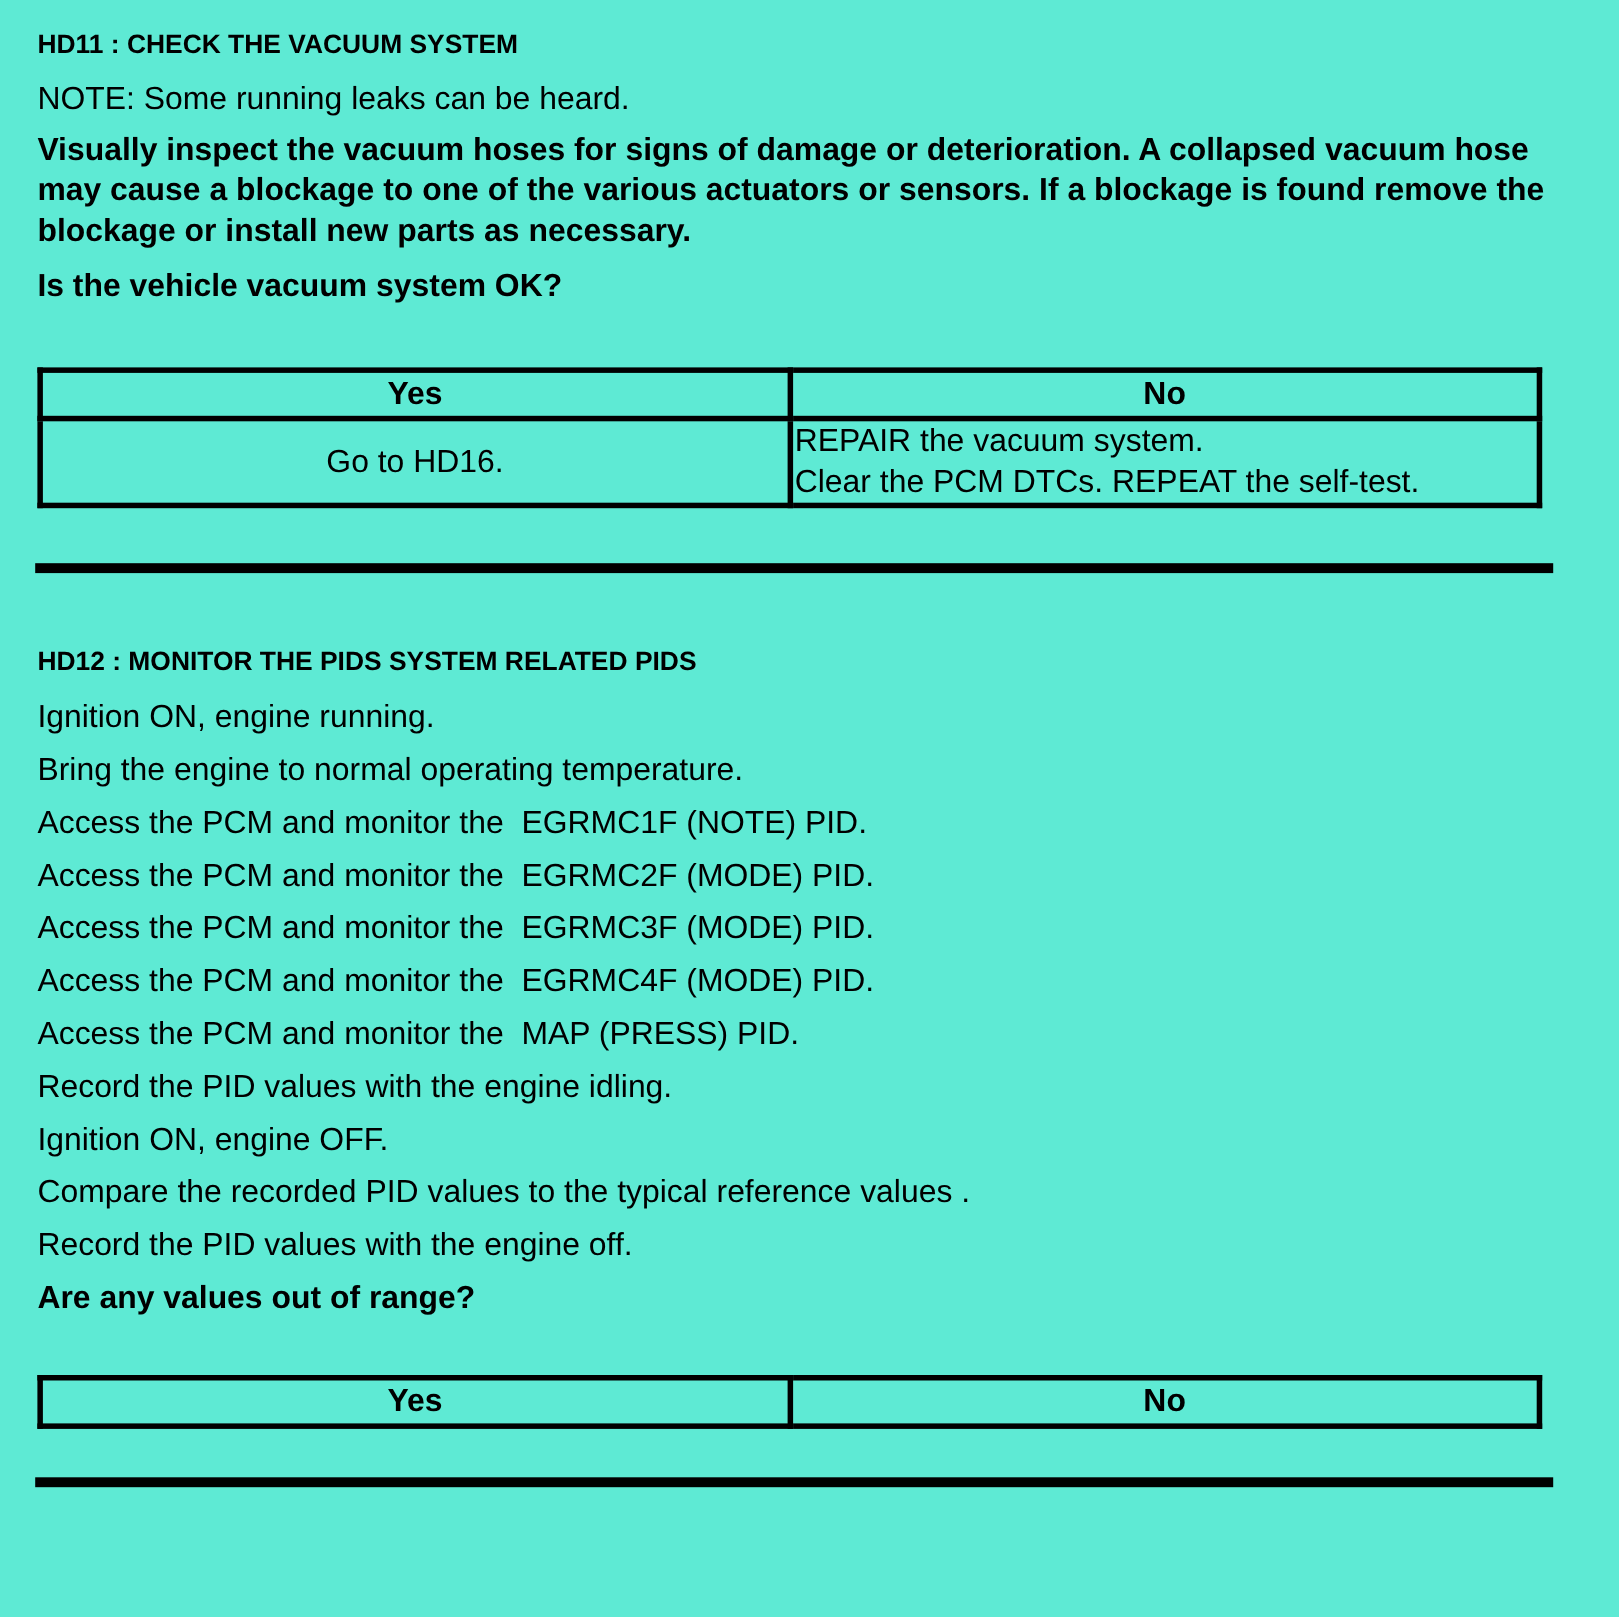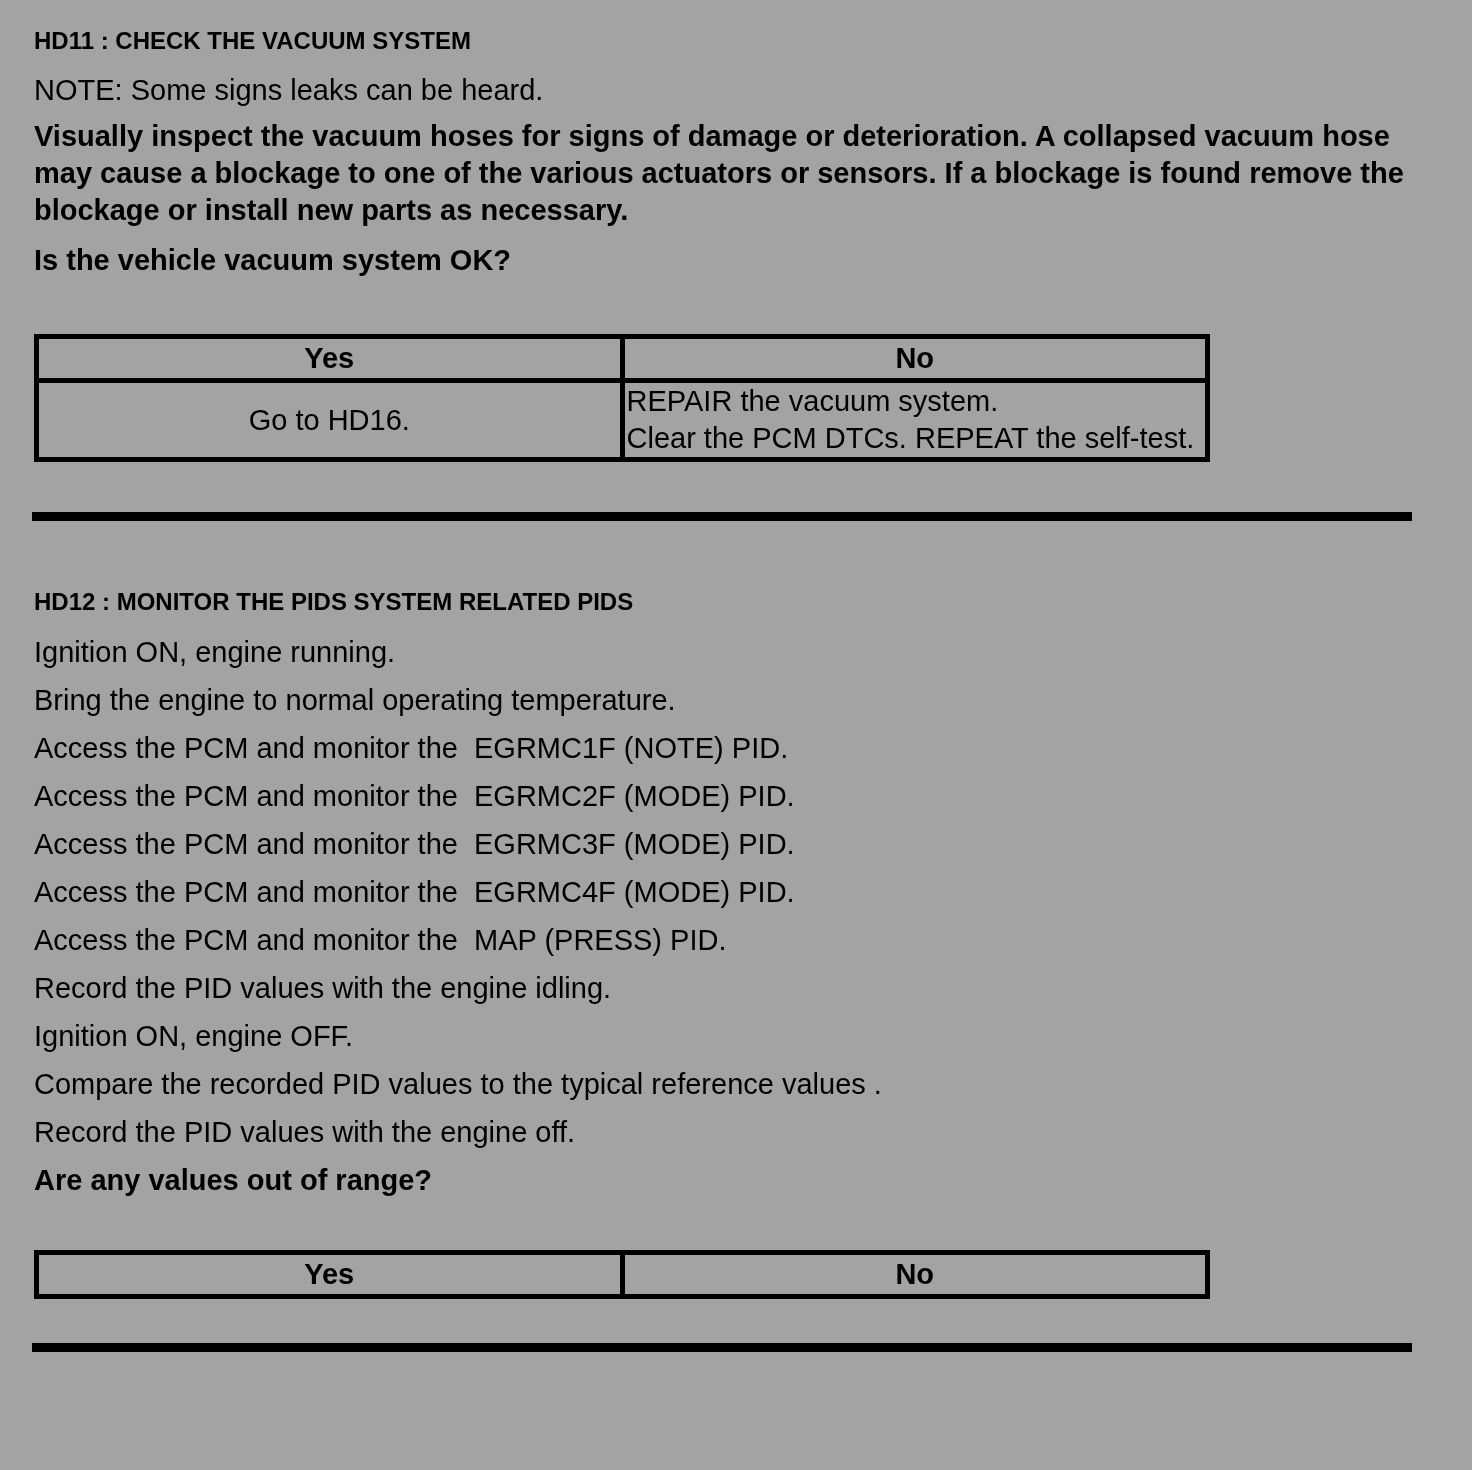--- a/index.html
+++ b/index.html
@@ -9,7 +9,7 @@
     height: 1470px;
     box-sizing: border-box;
     padding: 26px 0 0 34px;
-    background: #a3a3a3;
+    background: #5eead4;
     color: #000000;
     font-family: "Liberation Sans", sans-serif;
     overflow: hidden;

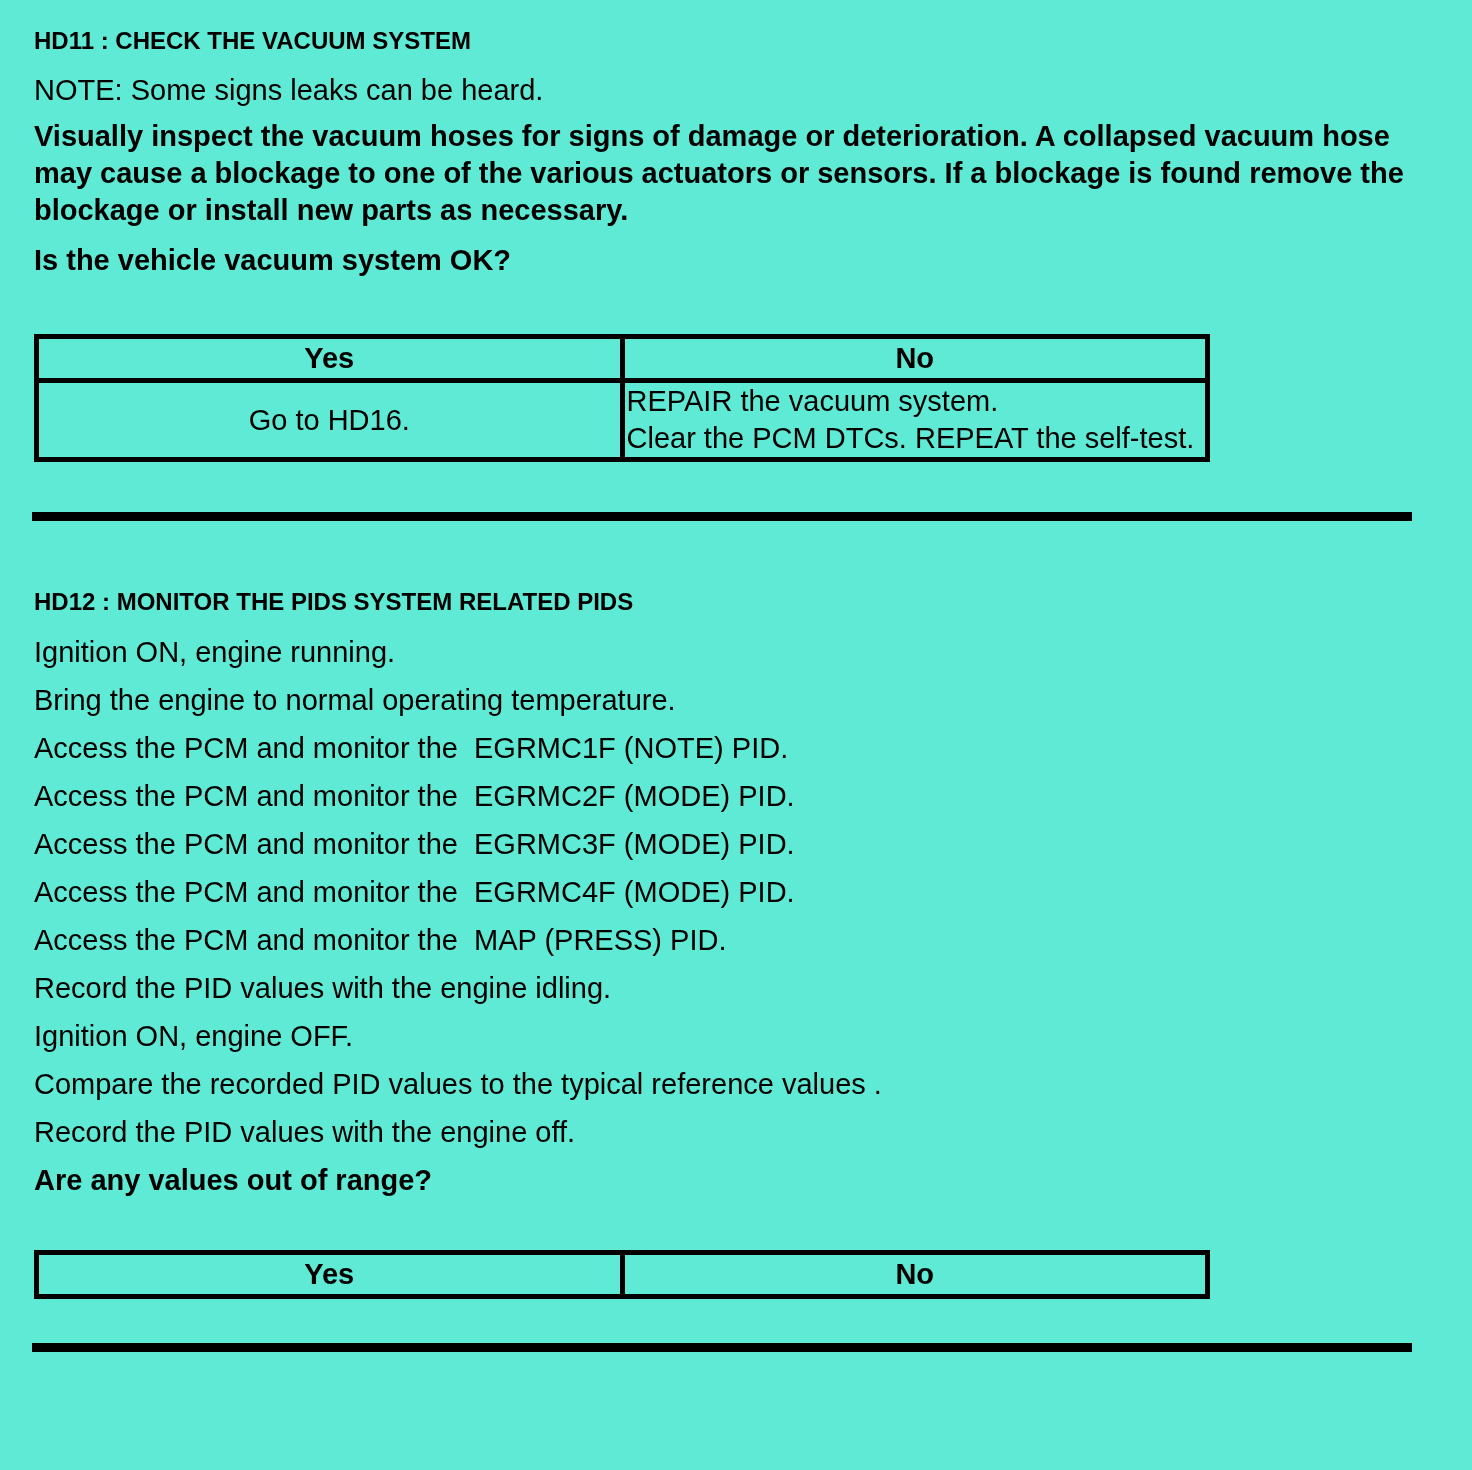--- a/index.html
+++ b/index.html
@@ -88,7 +88,7 @@
   <div>
     <div class="sec-heading">HD11 : CHECK THE VACUUM SYSTEM</div>
 
-    <p class="para m-note">NOTE: Some signs leaks can be heard.</p>
+    <p class="para m-note">NOTE: Some running leaks can be heard.</p>
 
     <p class="para m-para1">Visually inspect the vacuum hoses for signs of damage or deterioration. A collapsed vacuum hose may cause a blockage to one of the various actuators or sensors. If a blockage is found remove the blockage or install new parts as necessary.</p>
 

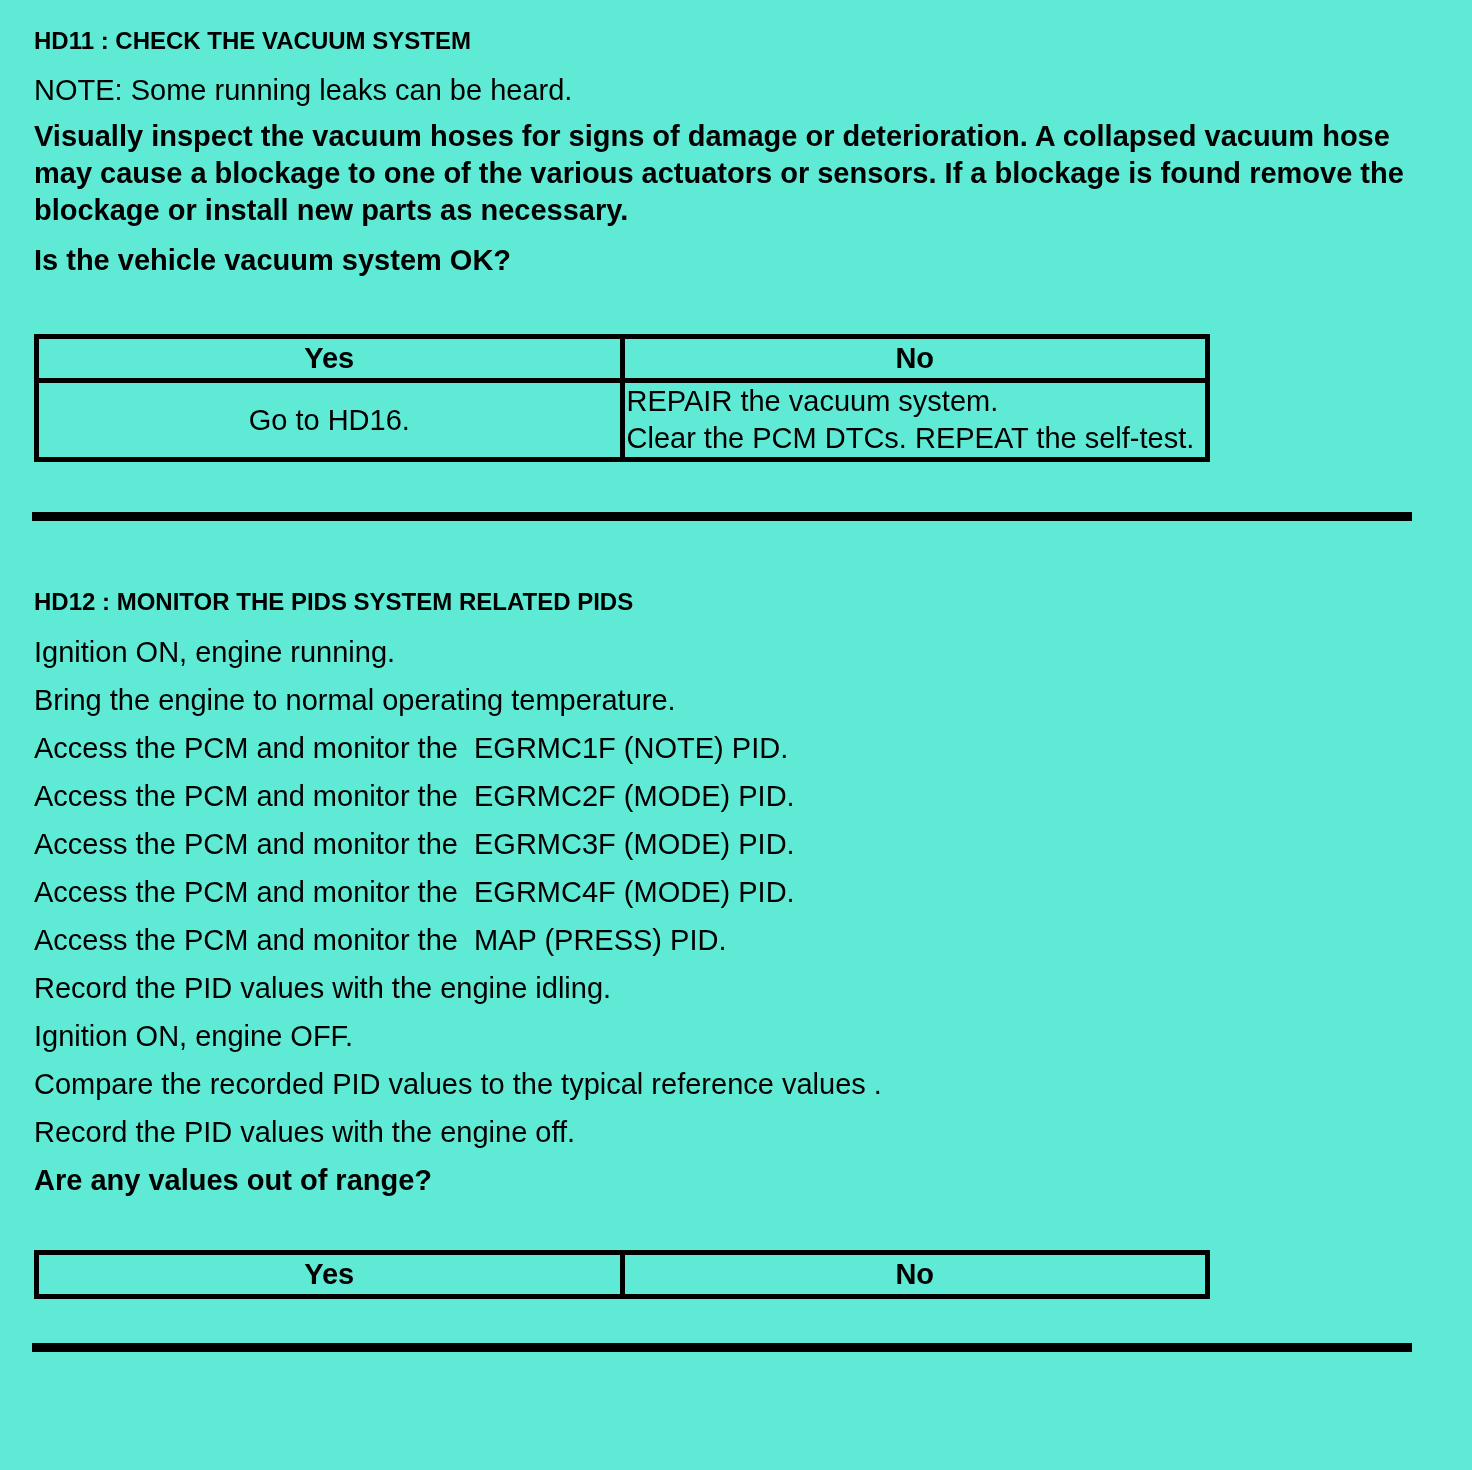--- a/index.html
+++ b/index.html
@@ -50,7 +50,7 @@
   table.decision {
     border-collapse: collapse;
     table-layout: fixed;
-    width: 1176px;
+    width: 1368px;
   }
   table.decision th, table.decision td {
     border: 5px solid #000000;

